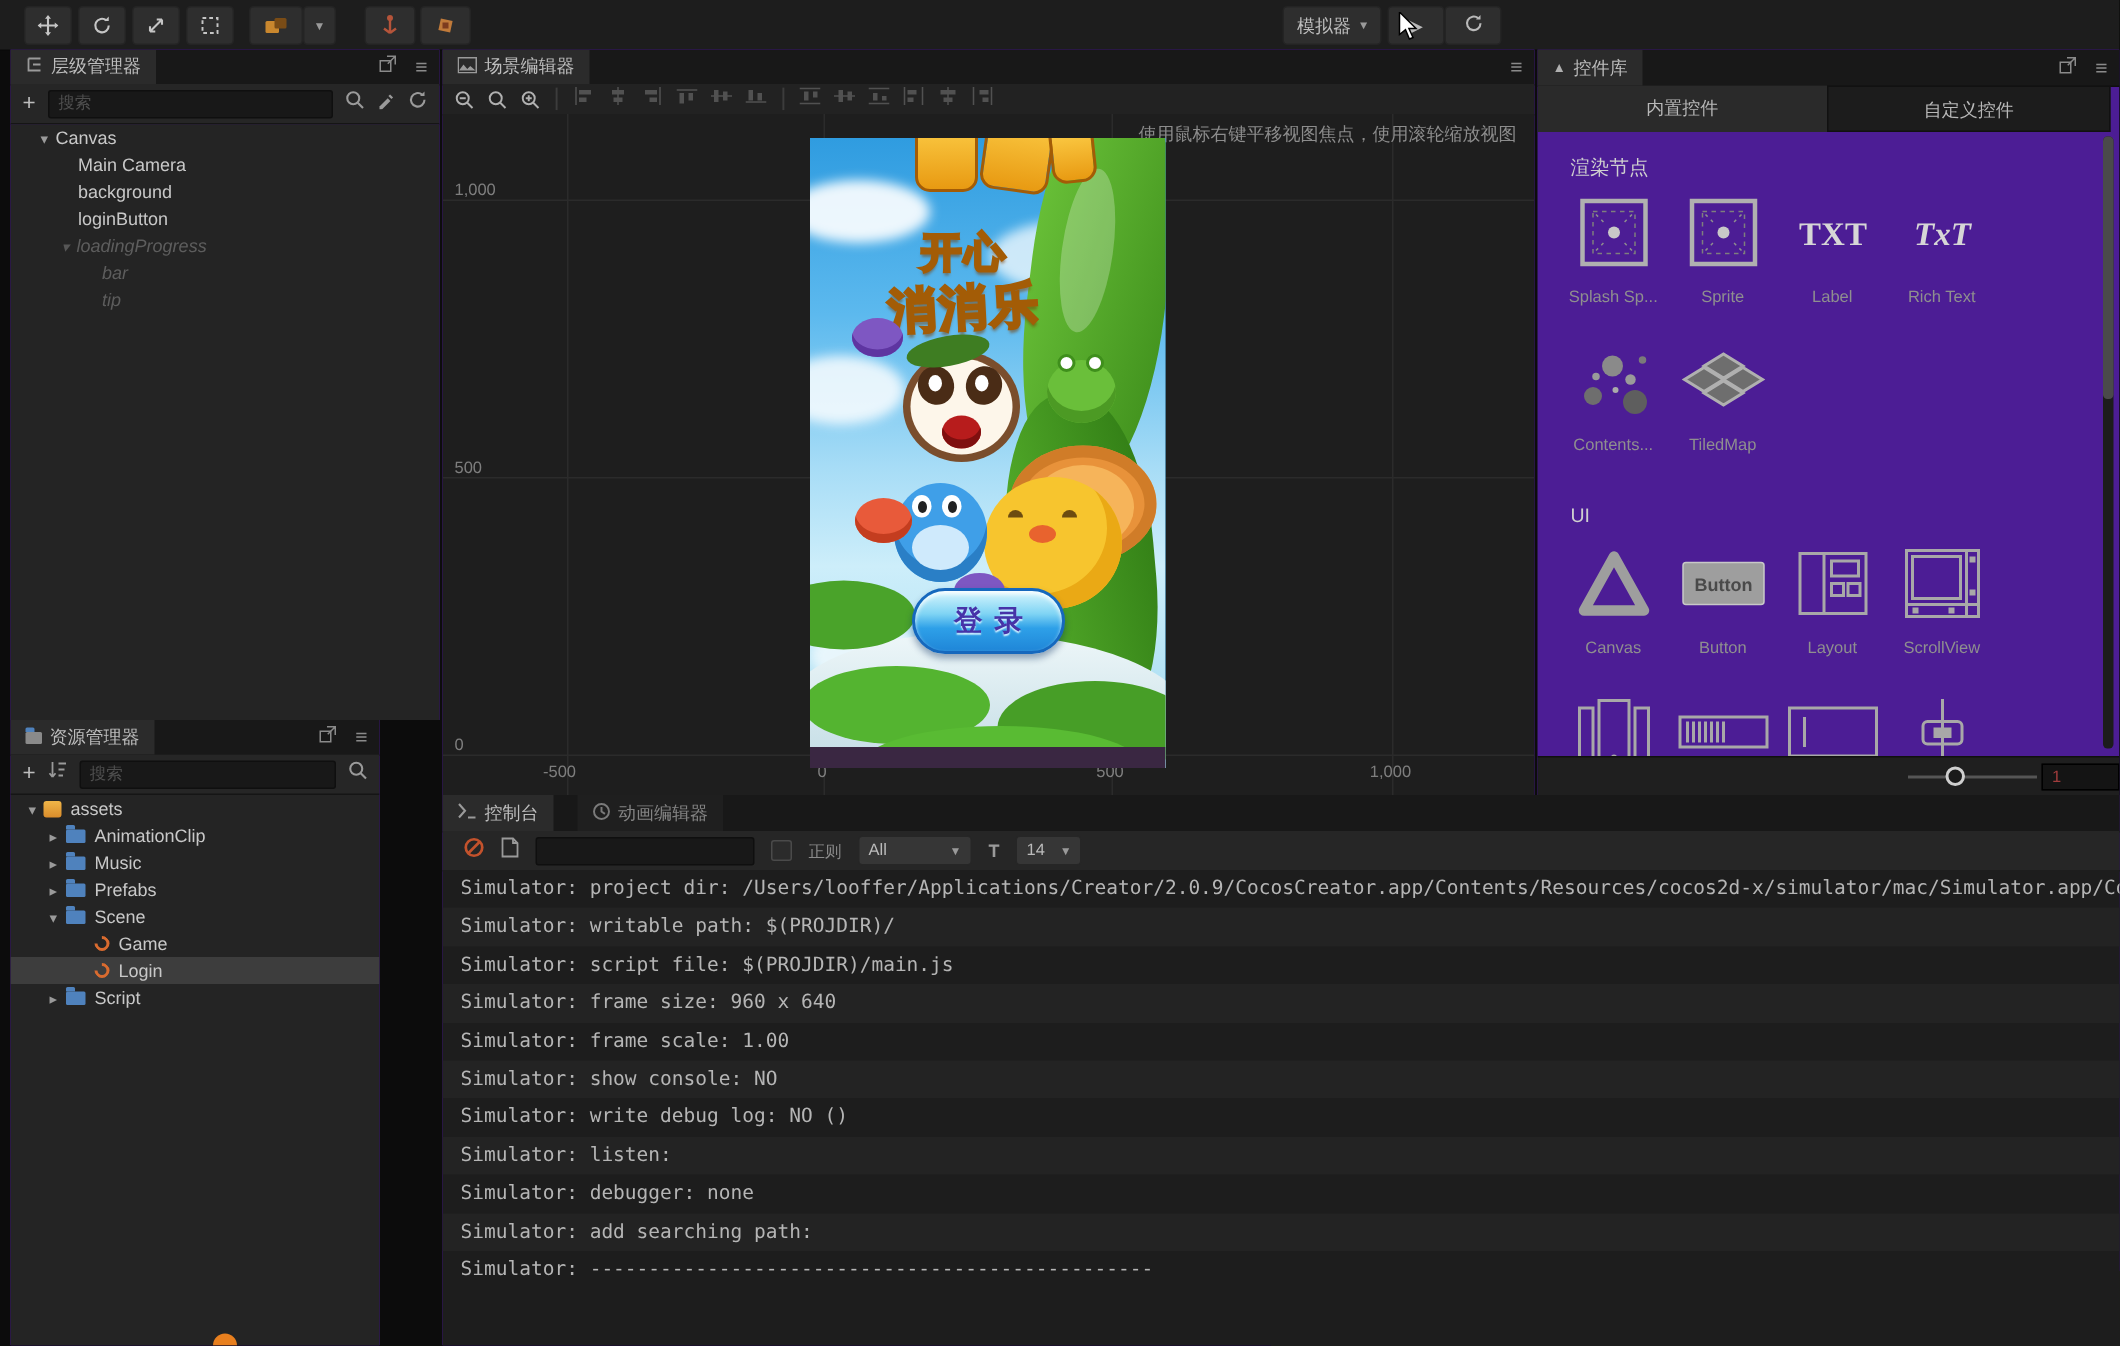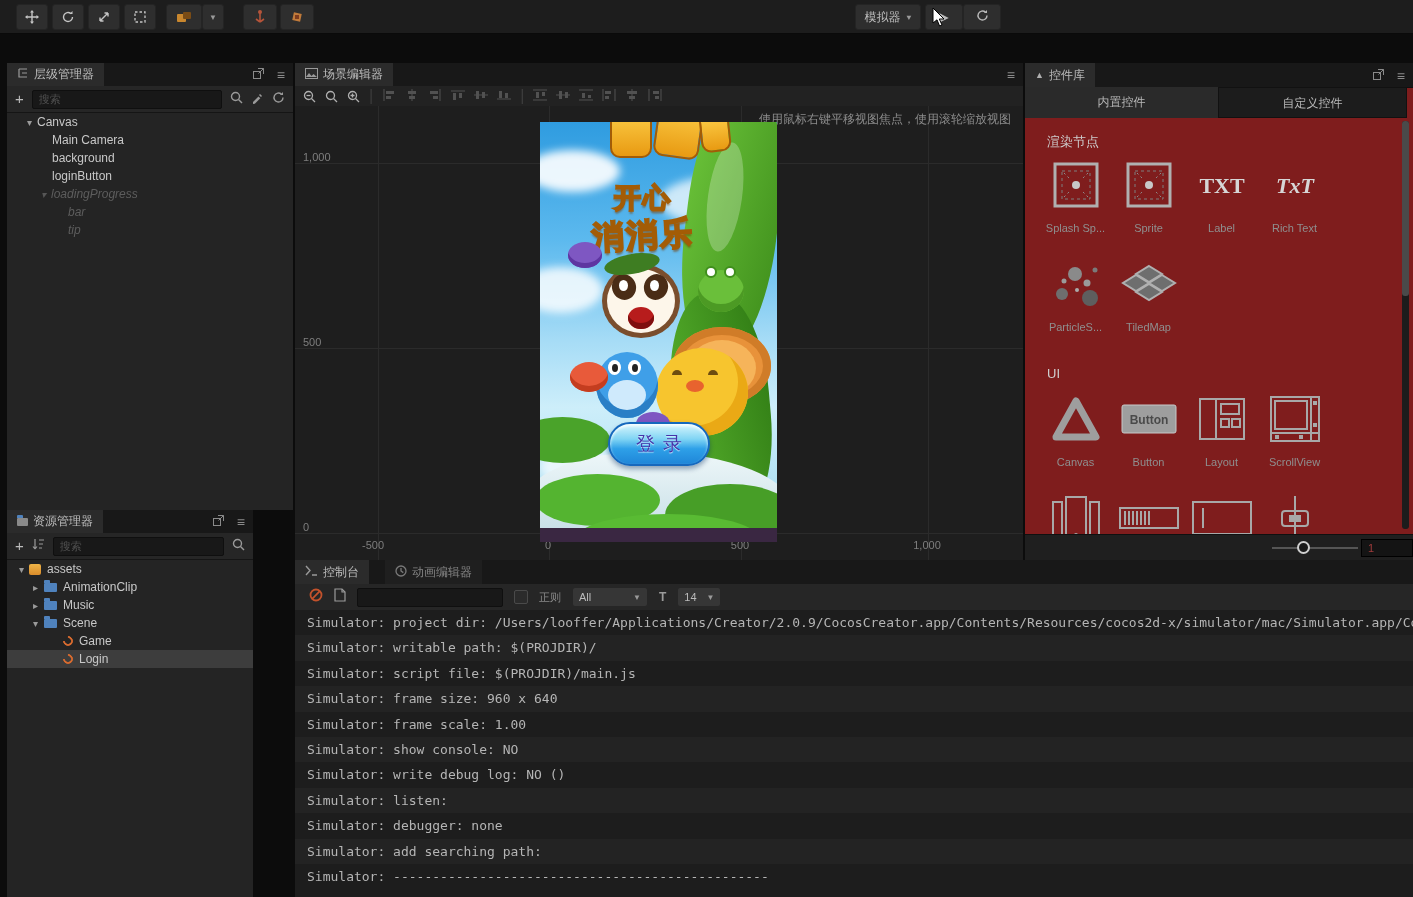--- a/index.html
+++ b/index.html
@@ -16,7 +16,7 @@
         display:flex;align-items:center;justify-content:center;gap:6px;font-size:12px;color:#bdbdbd;}
   .dd-arrow{font-size:8px;color:#9a9a9a;}
   
-  .panel{position:absolute;background:#7f1d1d;overflow:hidden;margin-top:30px;}
+  .panel{position:absolute;background:#4c1d95;overflow:hidden;}
   .tabbar{position:absolute;left:0;top:0;right:0;height:23px;background:#181818;border-bottom:1px solid #0f0f0f;}
   .ptab{position:absolute;left:0;top:0;height:23px;background:#2b2b2b;display:flex;align-items:center;gap:5px;
         padding:0 10px;font-size:12px;color:#bdbdbd;}

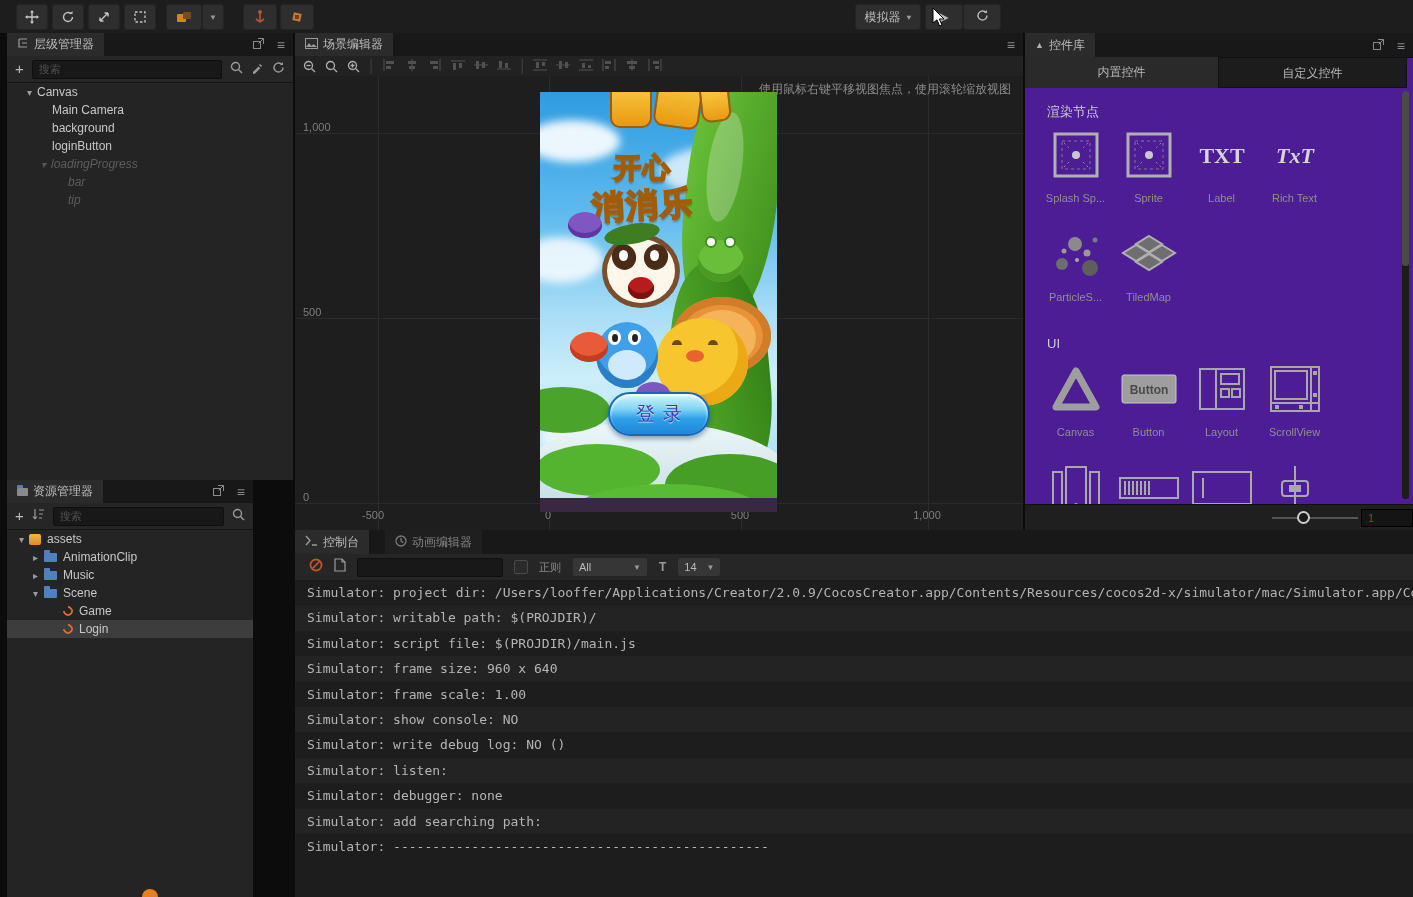--- a/index.html
+++ b/index.html
@@ -618,7 +618,7 @@
             <circle cx="27" cy="30" r="2" fill="#aaa"></circle>
           </svg>
       </div>
-      <div class="lib-label">ParticleS...</div>
+      <div class="lib-label">Contents...</div>
     </div>
     <div class="lib-item">
       <div class="lib-icell">

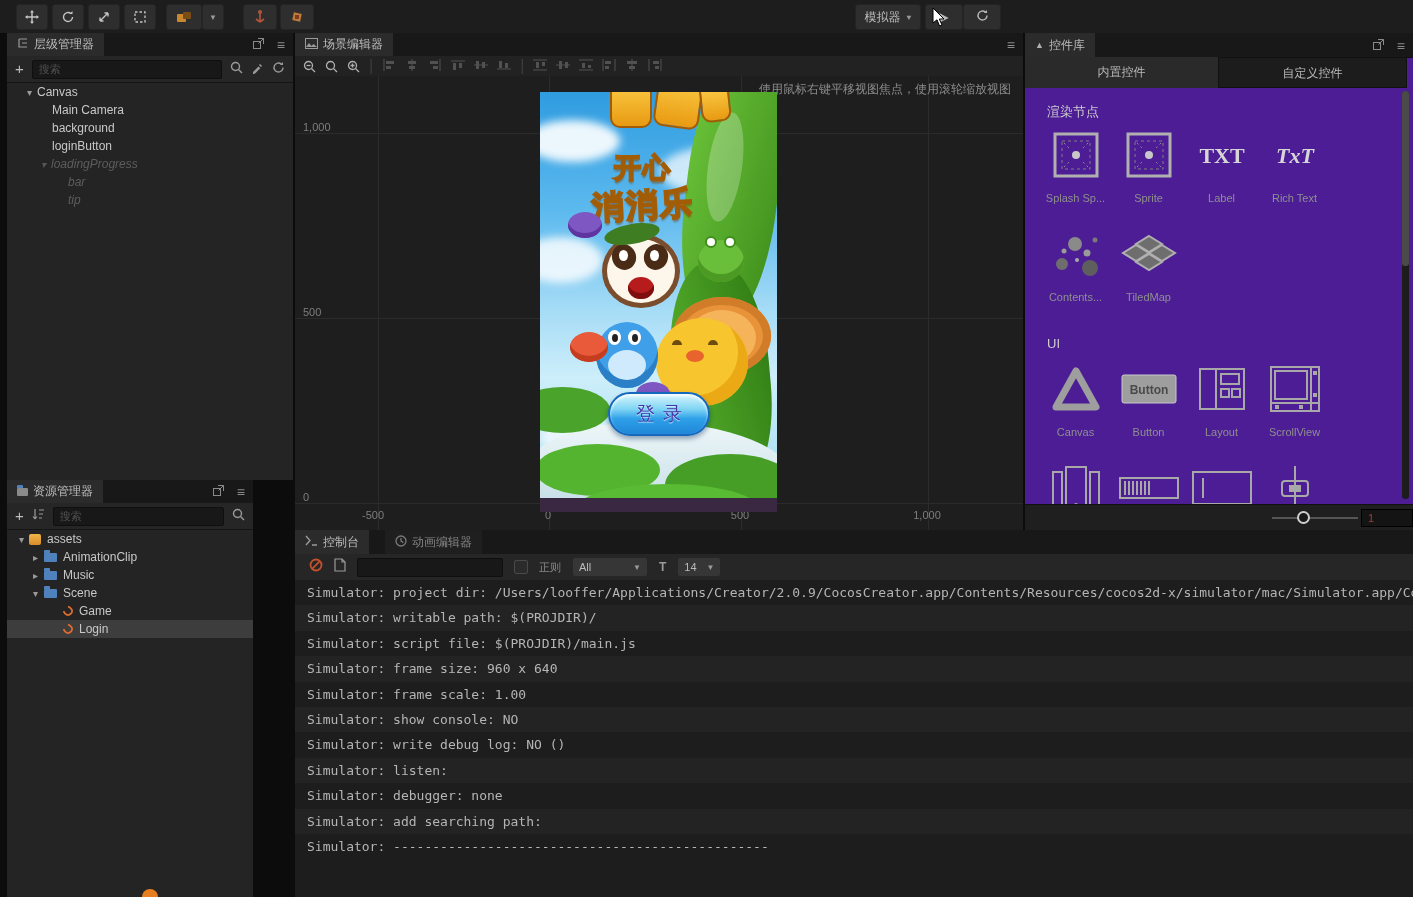--- a/index.html
+++ b/index.html
@@ -62,7 +62,7 @@
   #login-btn{position:absolute;left:68px;top:300px;width:102px;height:44px;border-radius:22px;
      background:linear-gradient(180deg,#d8f6fd 0%,#7fd4f4 38%,#2ea0e8 62%,#1f86d8 100%);
      border:2px solid #1668bd;box-shadow:0 3px 5px rgba(0,40,90,.4), inset 0 2px 3px rgba(255,255,255,.85);
-     display:flex;align-items:center;justify-content:center;font-size:19px;font-weight:normal;color:#4633a8;
+     display:flex;align-items:center;justify-content:center;font-size:19px;font-weight:bold;color:#4633a8;
      letter-spacing:8px;text-shadow:0 1px 1px #cfefff;padding-left:8px;box-sizing:border-box;text-align:right;}
   
   #console-logs{position:absolute;left:0;right:0;top:50px;bottom:0;background:#1d1d1d;

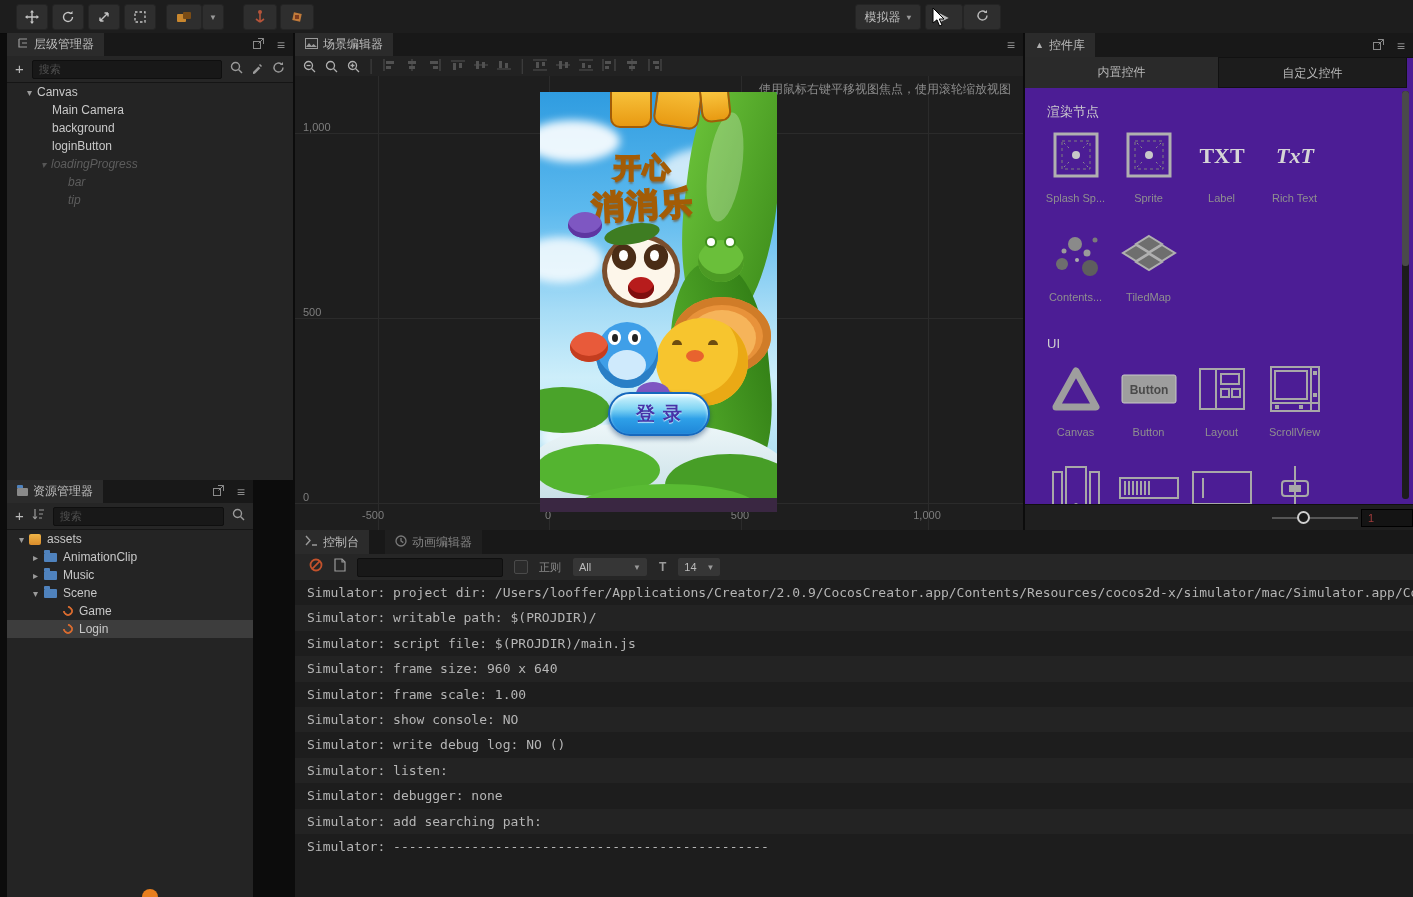--- a/index.html
+++ b/index.html
@@ -283,6 +283,12 @@
     </div>
     <div class="trow">
       <span class="sp" style="width:26px;"></span>
+        <span class="caret-r"></span>
+      <span class="folder" style="margin-left:6px;"></span>
+      <span>Prefabs</span>
+    </div>
+    <div class="trow">
+      <span class="sp" style="width:26px;"></span>
         <span class="caret-d"></span>
       <span class="folder" style="margin-left:6px;"></span>
       <span>Scene</span>

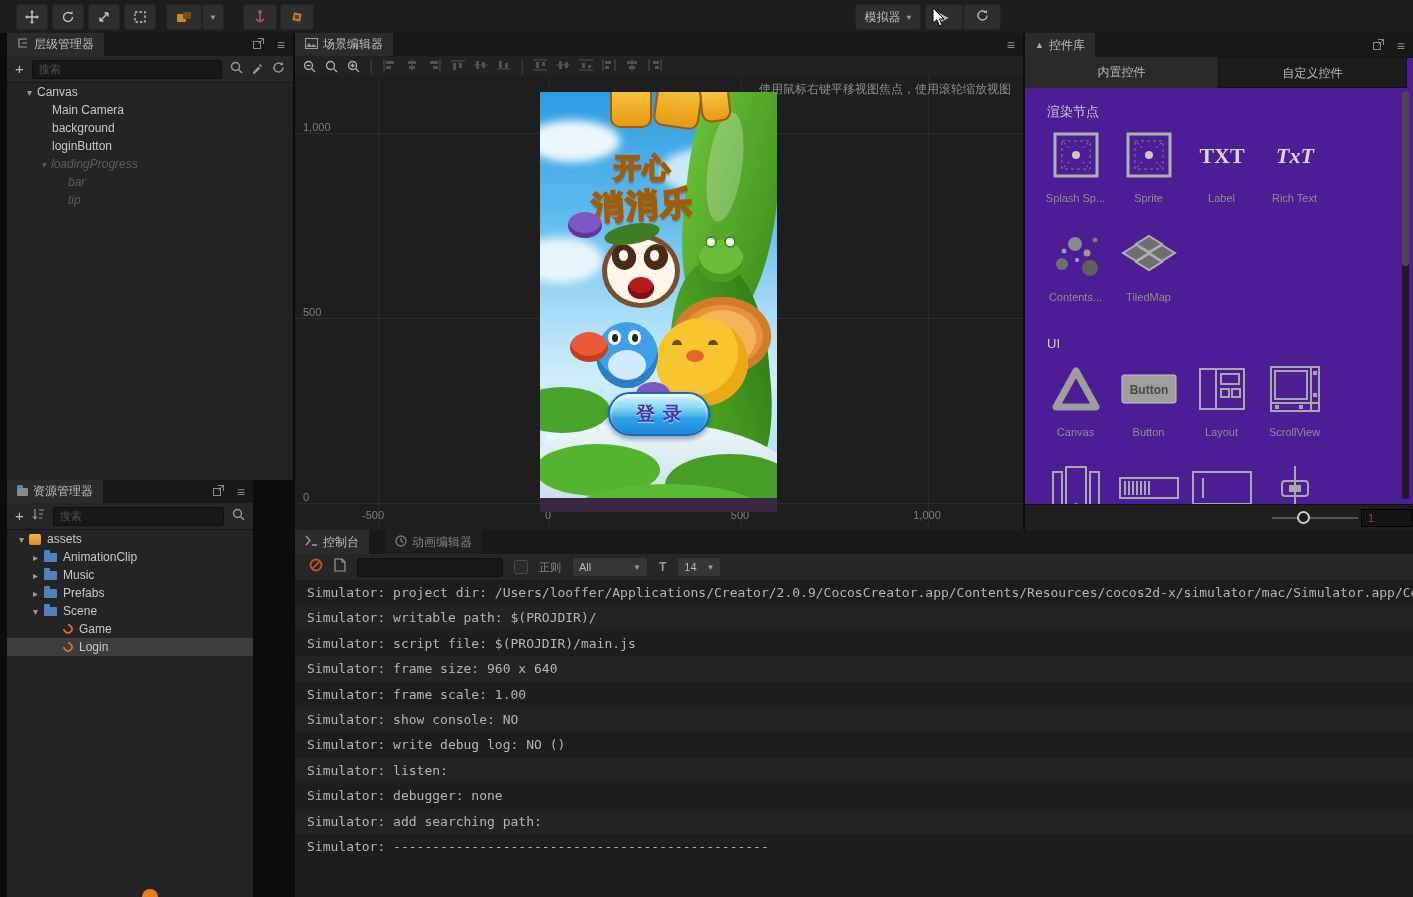--- a/index.html
+++ b/index.html
@@ -303,6 +303,12 @@
       <span class="fire"></span>
       <span>Login</span>
     </div>
+    <div class="trow">
+      <span class="sp" style="width:26px;"></span>
+        <span class="caret-r"></span>
+      <span class="folder" style="margin-left:6px;"></span>
+      <span>Script</span>
+    </div>
   </div>
   <div class="abs" style="left:135px;bottom:-8px;width:16px;height:16px;border-radius:50%;background:#e87f1e;"></div>
 </div>

